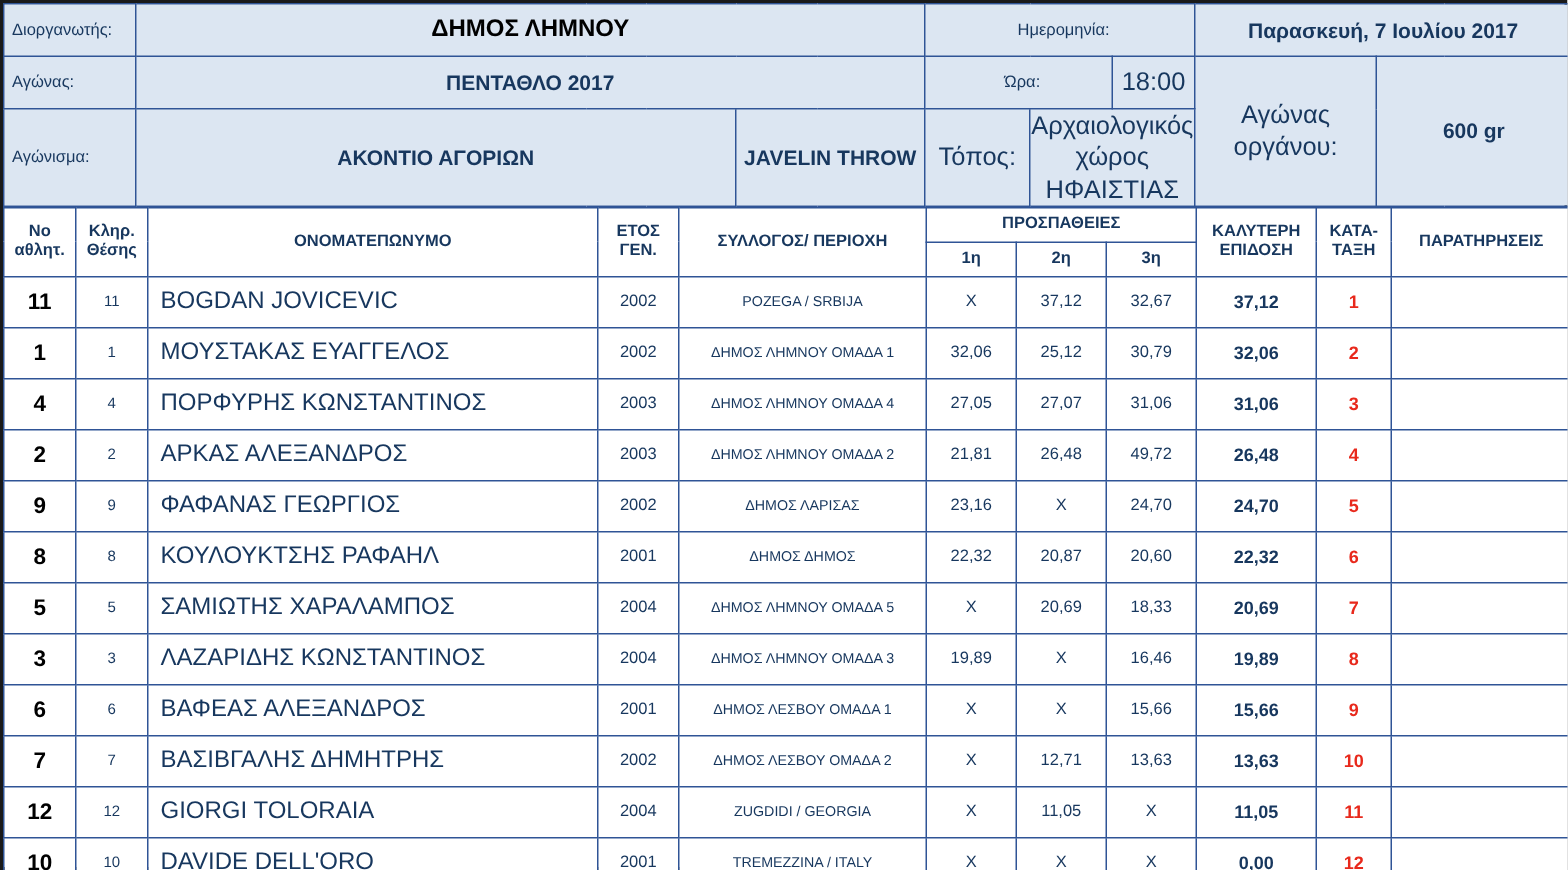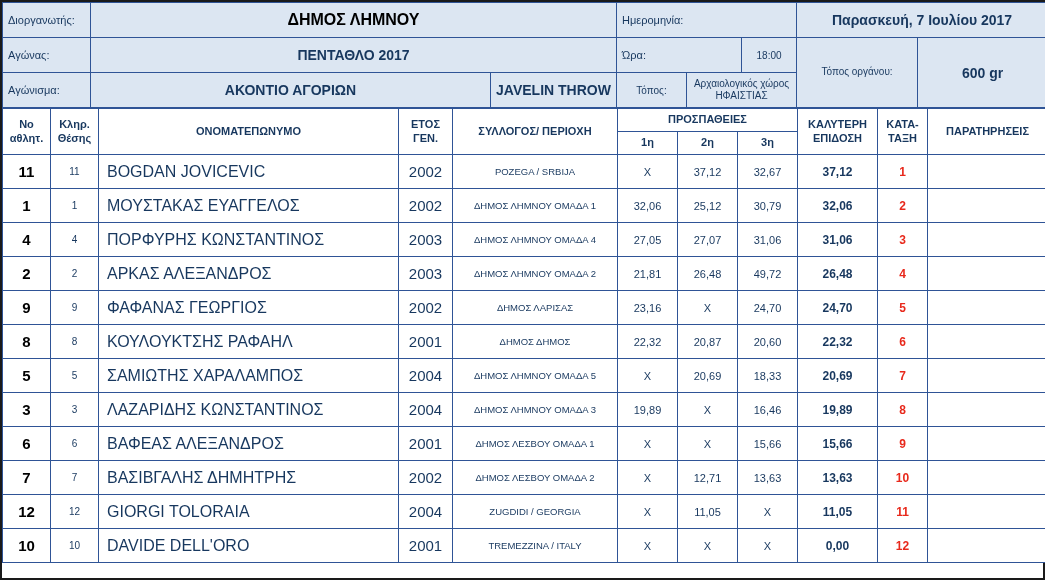--- a/index.html
+++ b/index.html
@@ -47,7 +47,7 @@
     padding-left: 5px;
     color: #17375e;
   }
-  .hdr .lbl.ctr { }
+  .hdr .lbl.ctr { text-align: center; }
   .hdr .big {
     font-size: 16px;
     font-weight: bold;

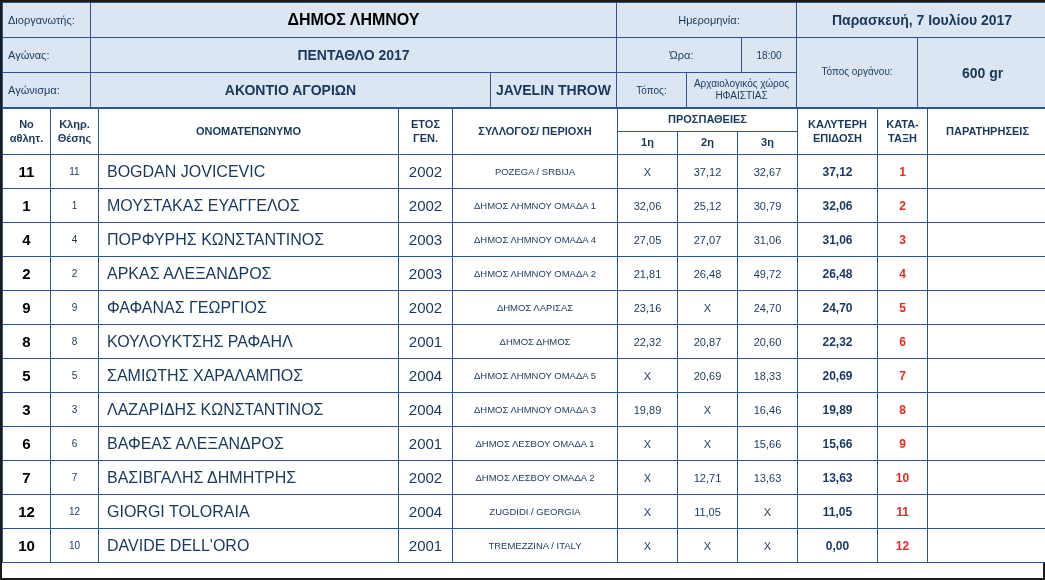--- a/index.html
+++ b/index.html
@@ -59,7 +59,7 @@
     color: #17375e;
   }
   .hdr .small-ctr {
-    font-size: 10px;
+    font-size: 17px;
     color: #17375e;
   }
   .wrap2 { line-height: 1.25; }

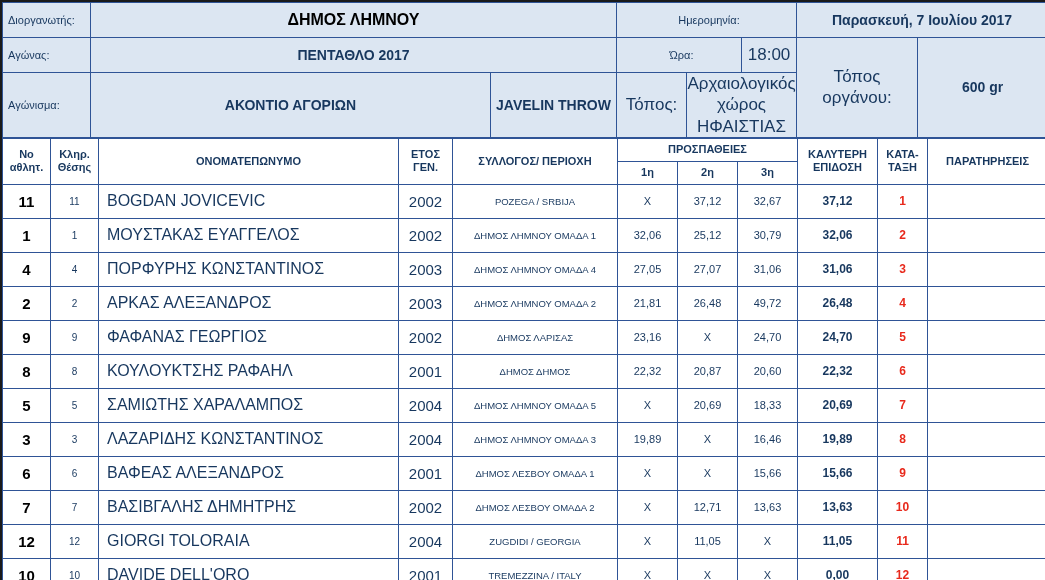--- a/index.html
+++ b/index.html
@@ -146,7 +146,7 @@
         <td colspan="5" class="med">ΠΕΝΤΑΘΛΟ 2017</td>
         <td colspan="2" class="lbl ctr">Ώρα:</td>
         <td class="small-ctr">18:00</td>
-        <td colspan="2" rowspan="2" class="small-ctr wrap2">Τόπος οργάνου:</td>
+        <td colspan="2" rowspan="2" class="small-ctr wrap2">Αγώνας οργάνου:</td>
         <td colspan="2" rowspan="2" class="med">600 gr</td>
       </tr>
       <tr>

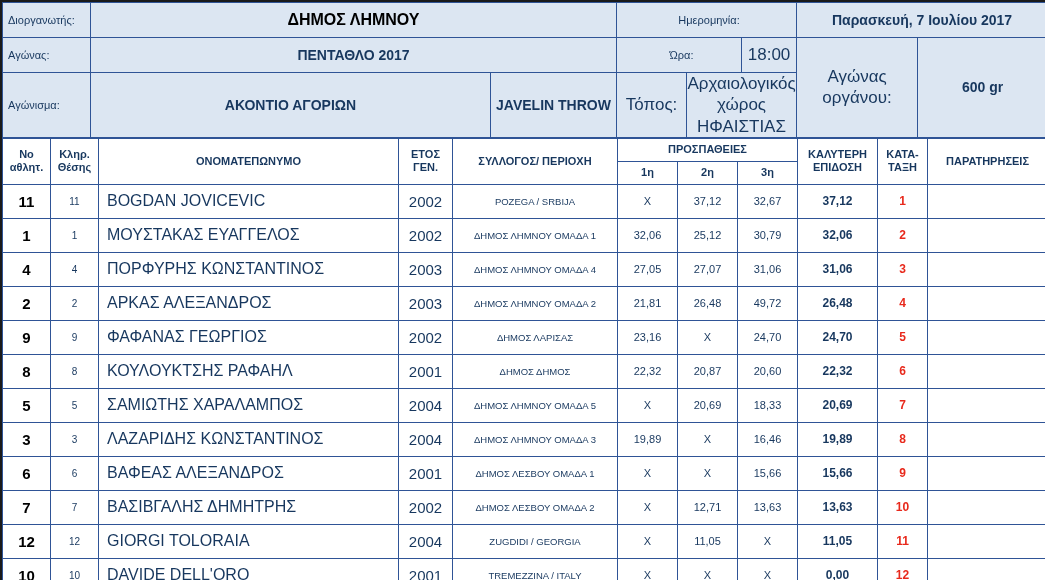--- a/index.html
+++ b/index.html
@@ -99,7 +99,7 @@
     font-size: 9.5px;
     color: #17375e;
   }
-  .body td.year { font-size: 15px; }
+  .body td.year { font-size: 11px; }
   .body td.att { font-size: 11px; }
   .body td.best {
     font-weight: bold;

